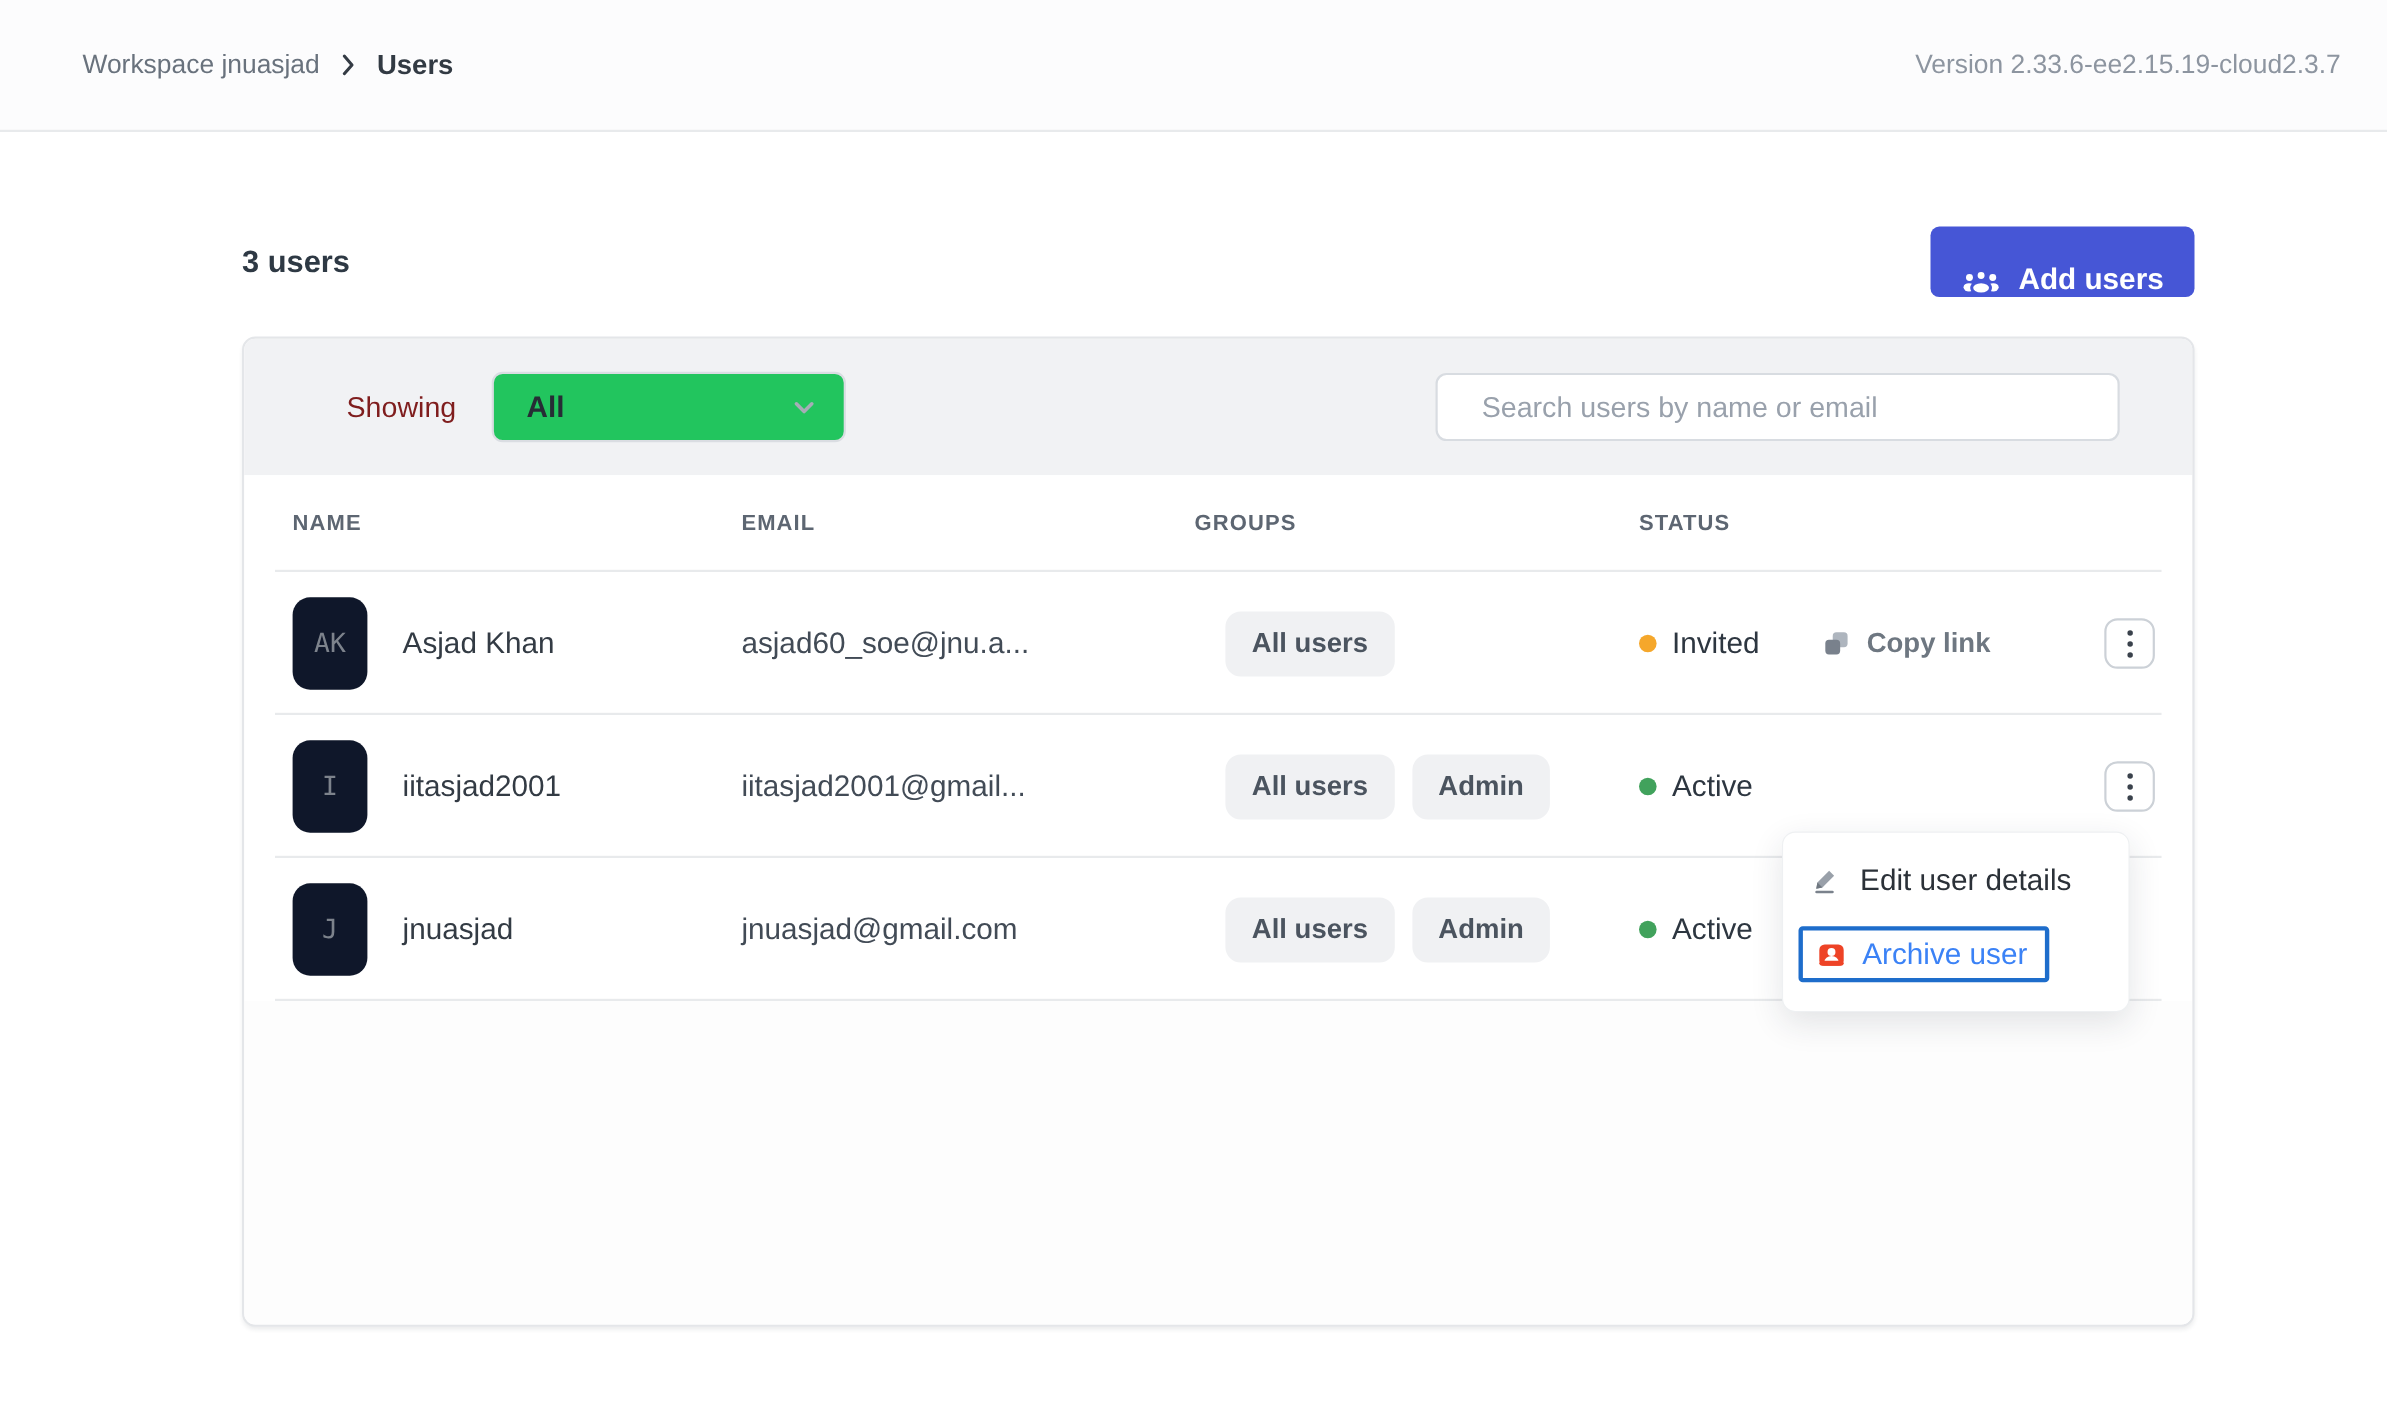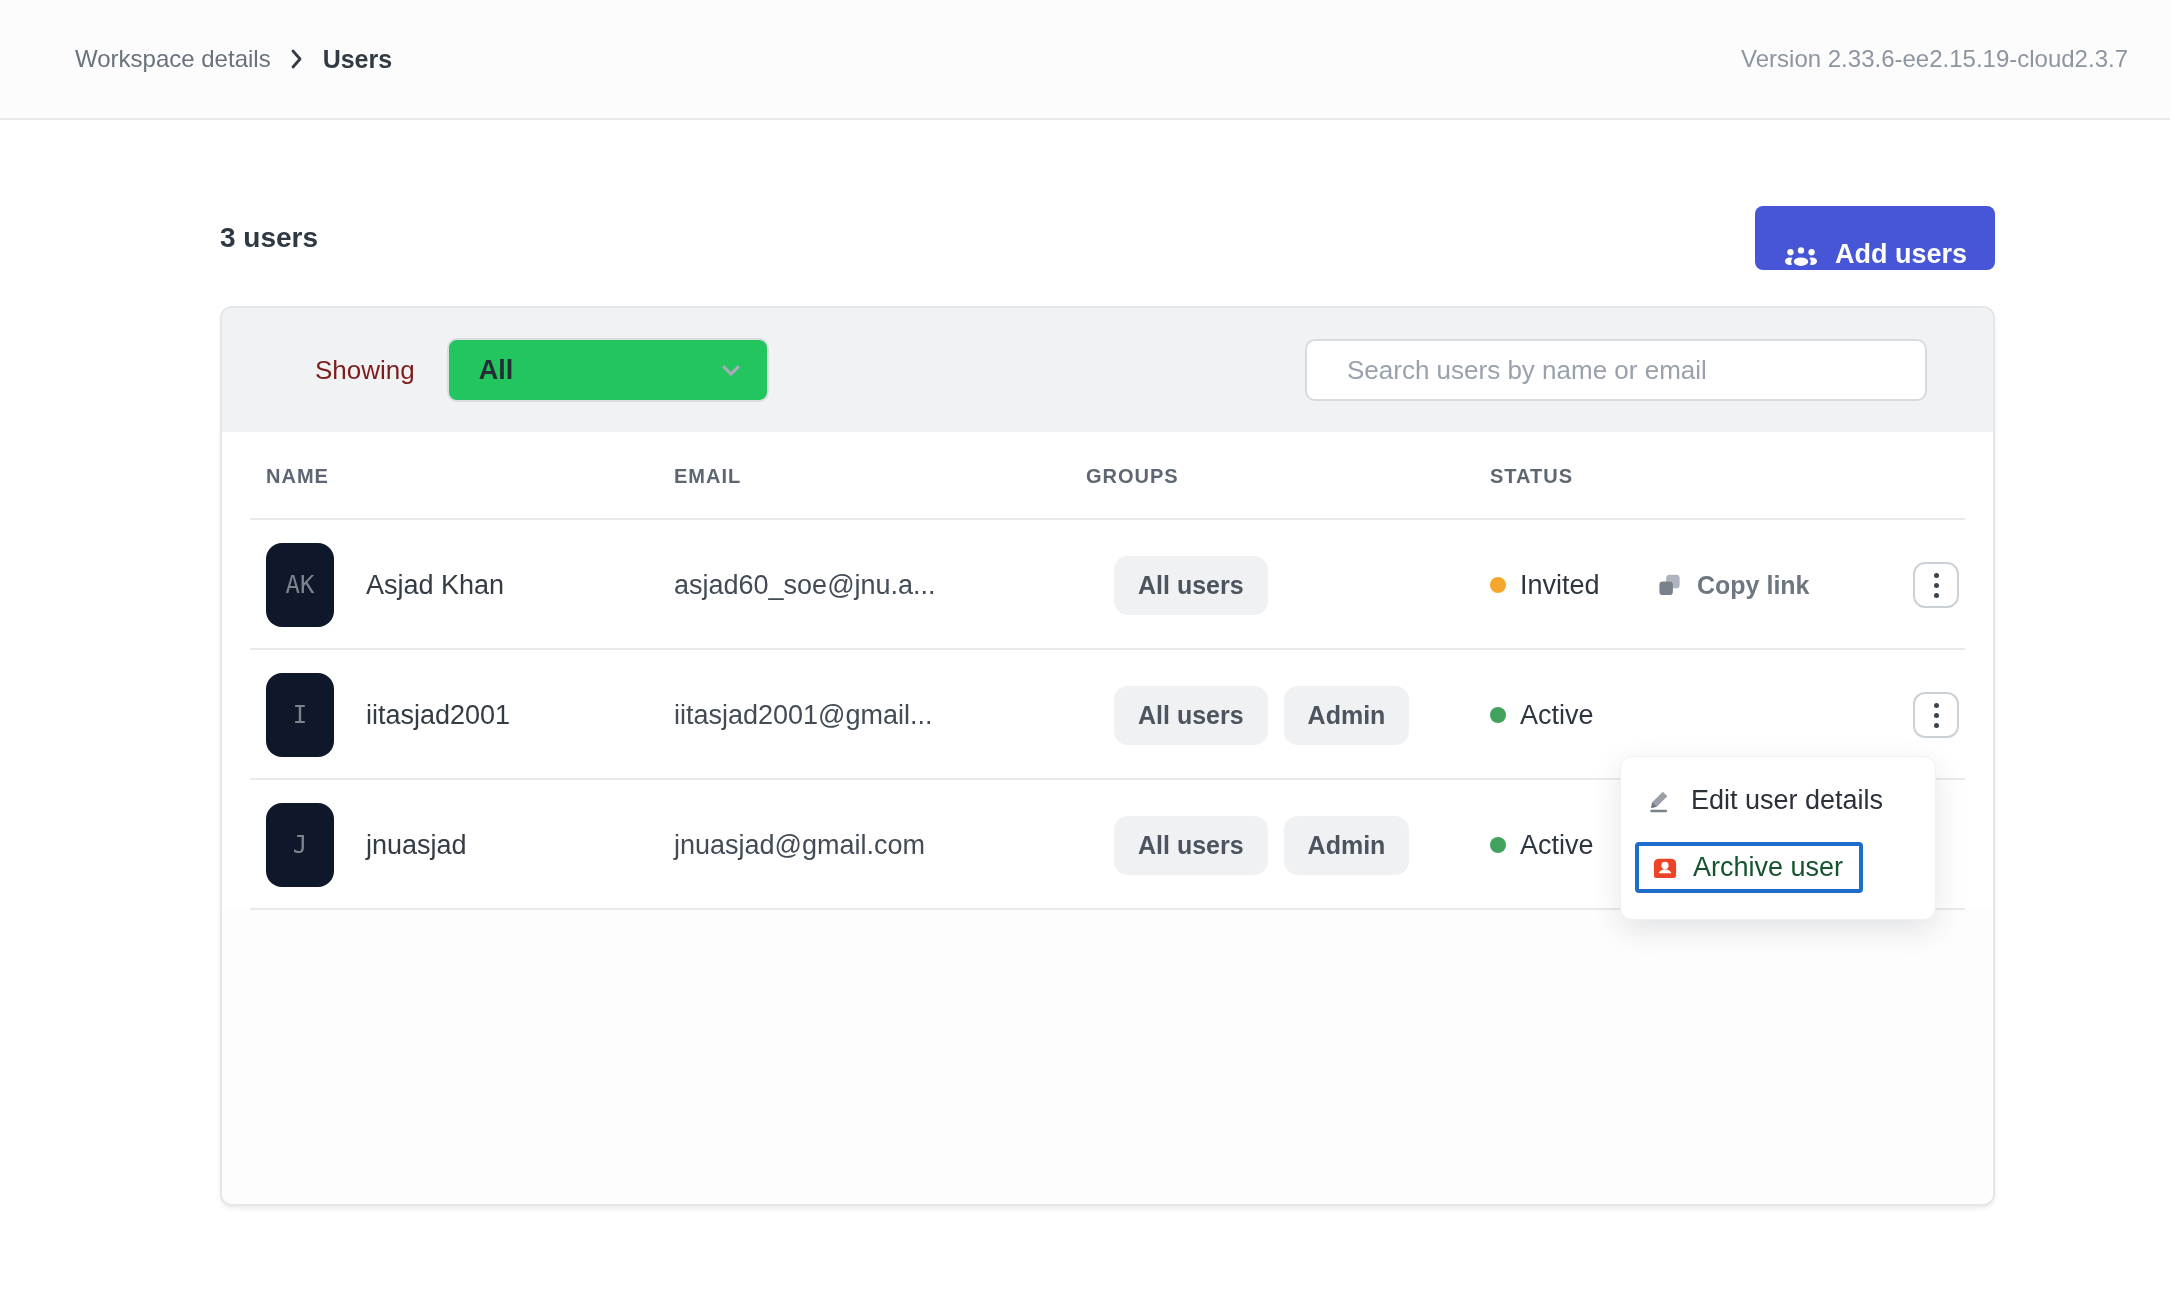--- a/index.html
+++ b/index.html
@@ -132,7 +132,7 @@
 
 <header class="topbar">
   <nav class="breadcrumb">
-    <span class="crumb-parent">Workspace details</span>
+    <span class="crumb-parent">Workspace jnuasjad</span>
     <span class="crumb-sep">
       <svg width="20" height="24" viewBox="0 0 20 24">
           <path d="M6 4 l7 8 -7 8" fill="none" stroke="#343b44" stroke-width="2.8" stroke-linecap="round" stroke-linejoin="round"></path>

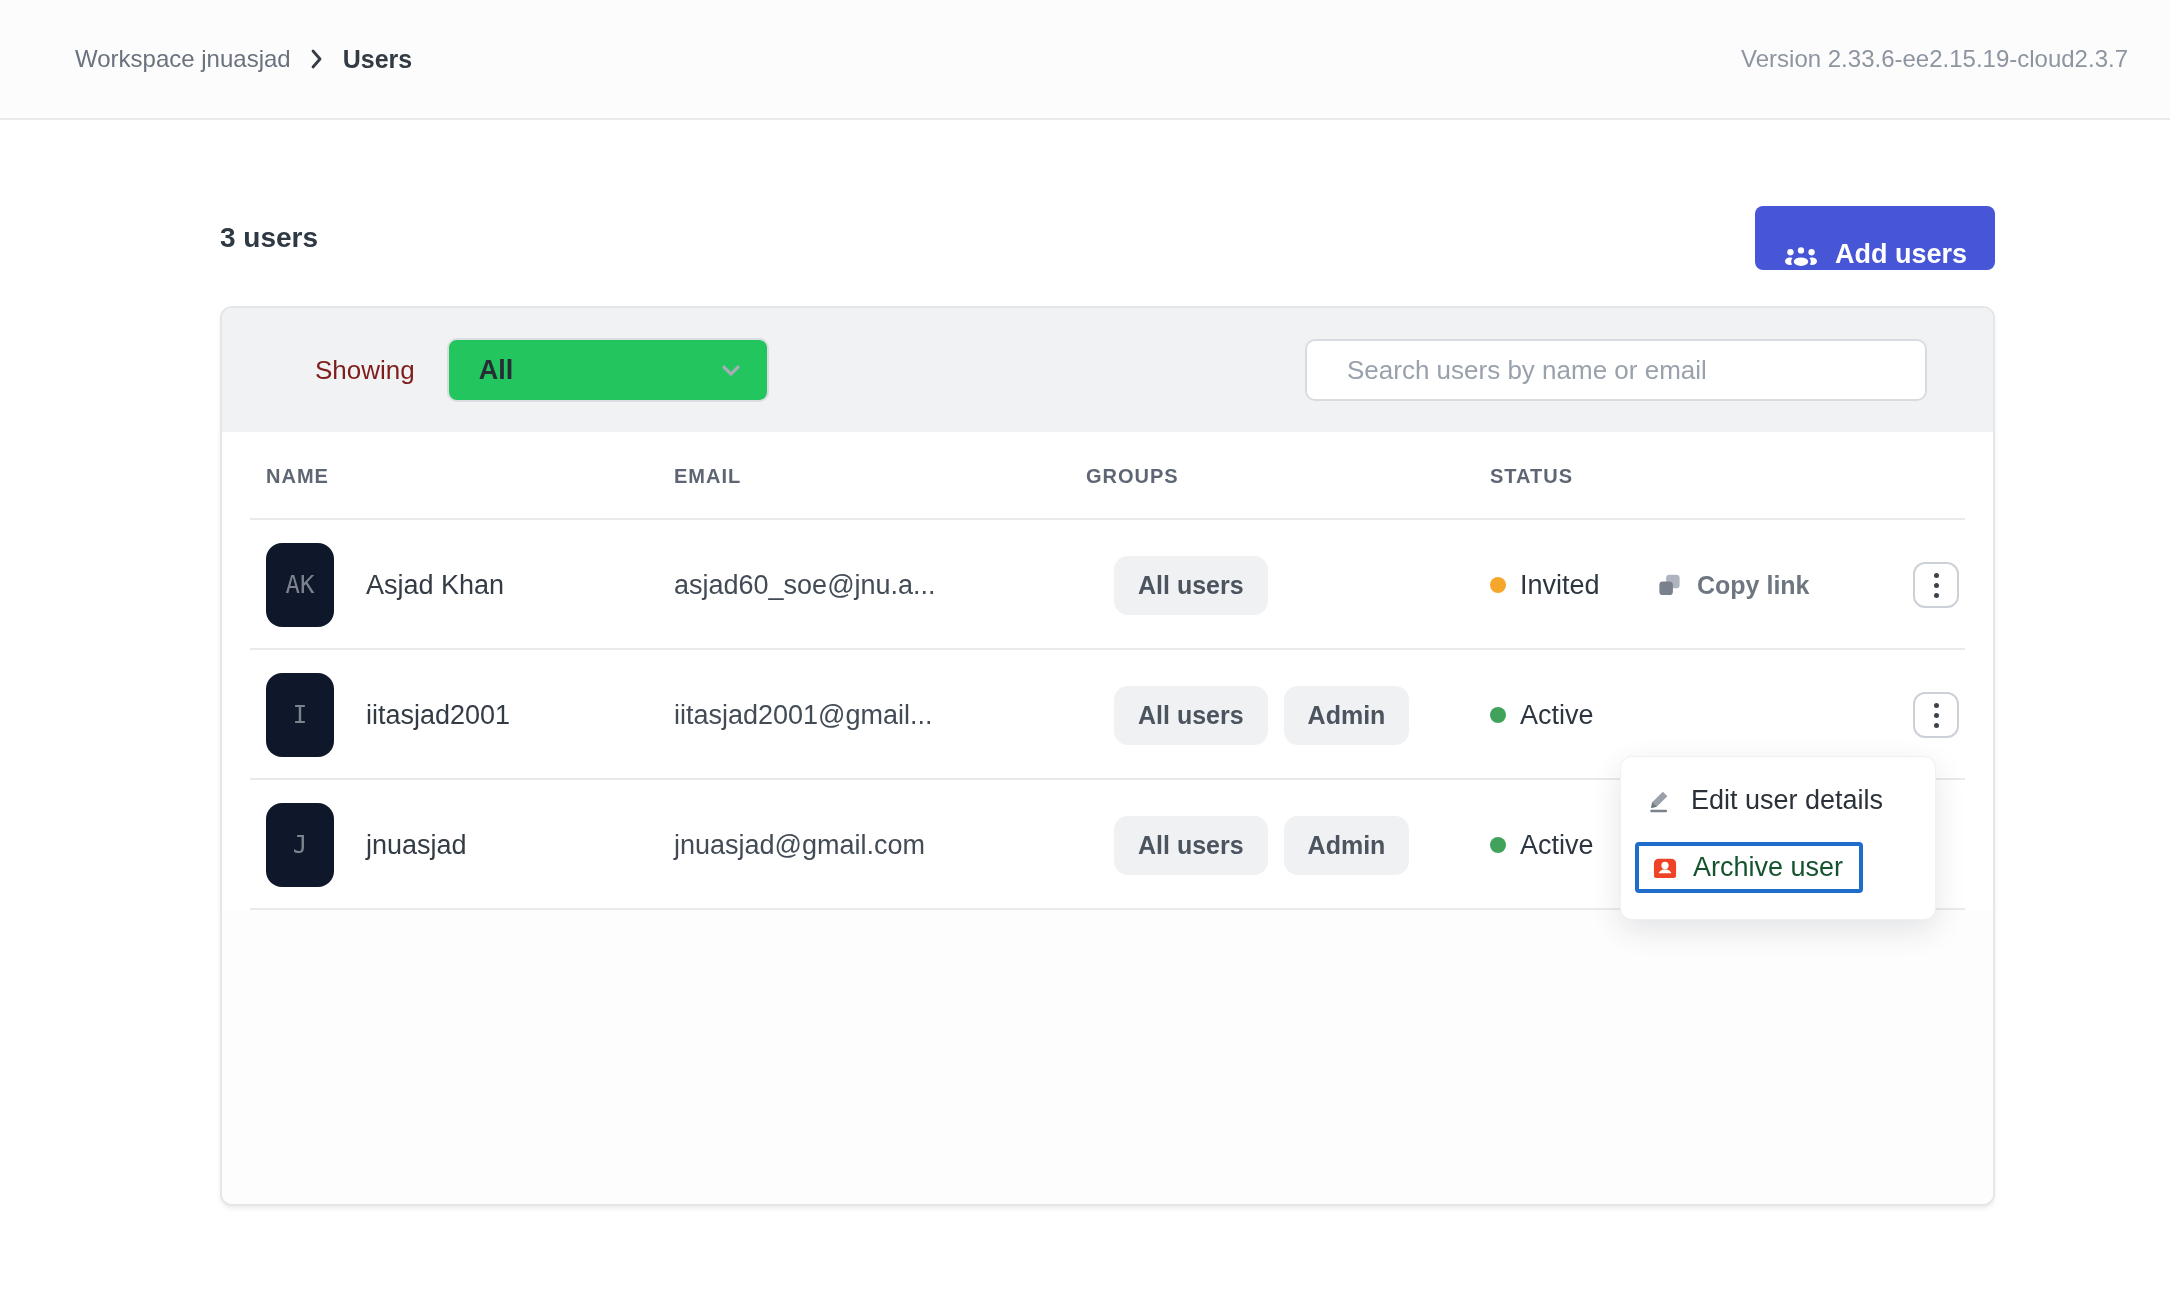--- a/index.html
+++ b/index.html
@@ -288,7 +288,7 @@
           <rect x="2.5" y="16.6" width="19" height="3.9" rx="1.9" fill="#ee4326"></rect>
         </svg>
       </span>
-      <span class="danger-label" style="color: #14532d;">Archive user</span>
+      <span class="danger-label" style="color: #3b82f6;">Archive user</span>
     </div>
   </div>
 </div>

